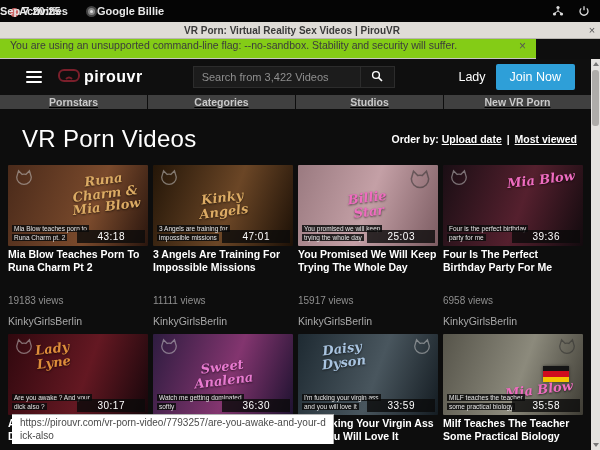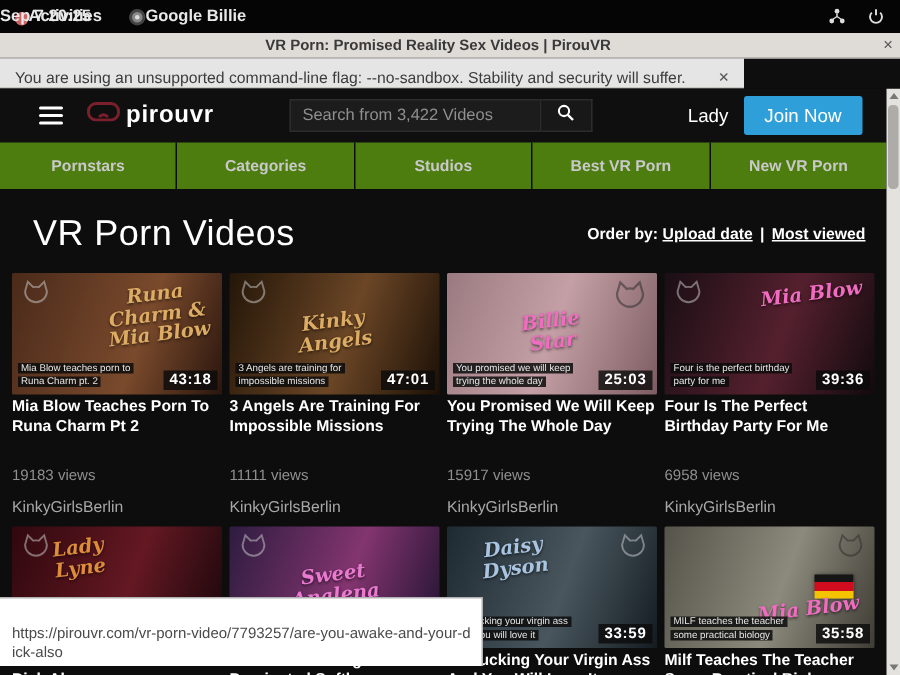--- a/index.html
+++ b/index.html
@@ -155,7 +155,7 @@
   </div>
 
   <div class="tab-bar">
-    <div class="tab-title">VR Porn: Promised Reality Sex Videos | PirouVR</div>
+    <div class="tab-title">VR Porn: Virtual Reality Sex Videos | PirouVR</div>
     <div class="tab-close">×</div>
   </div>
 

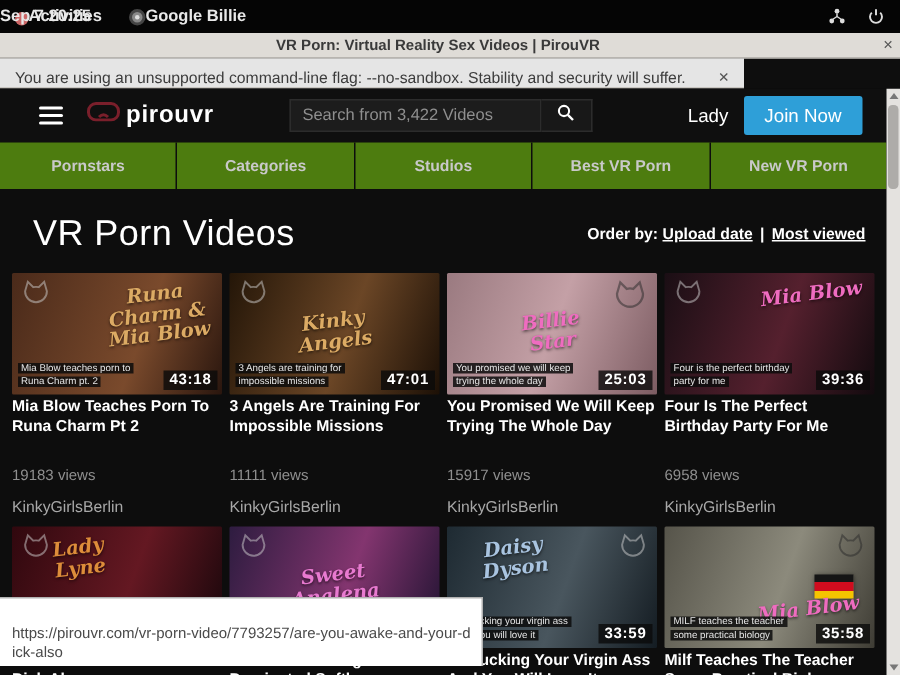--- a/index.html
+++ b/index.html
@@ -29,8 +29,8 @@
   .tab-close { width:16px; text-align:center; color:#555; font-size:11px; cursor:pointer; }
 
   
-  .infobar { position:absolute; top:39px; left:0; width:496px; height:20px; background:#e5e5e5;
-    border-bottom:1px solid #c9c6c1; display:flex; align-items:flex-end; padding:0 10px; }
+  .infobar { position:absolute; top:39px; left:0; width:536px; height:20px; background:#84cc16;
+    border-bottom:1px solid #c9c6c1; display:flex; align-items:flex-start; padding:0 10px; }
   .infobar-msg { font-size:10.5px; color:#3c3c3c; flex:1; white-space:nowrap; overflow:hidden; }
   .infobar-close { color:#555; font-size:12px; cursor:pointer; padding-left:8px; }
 

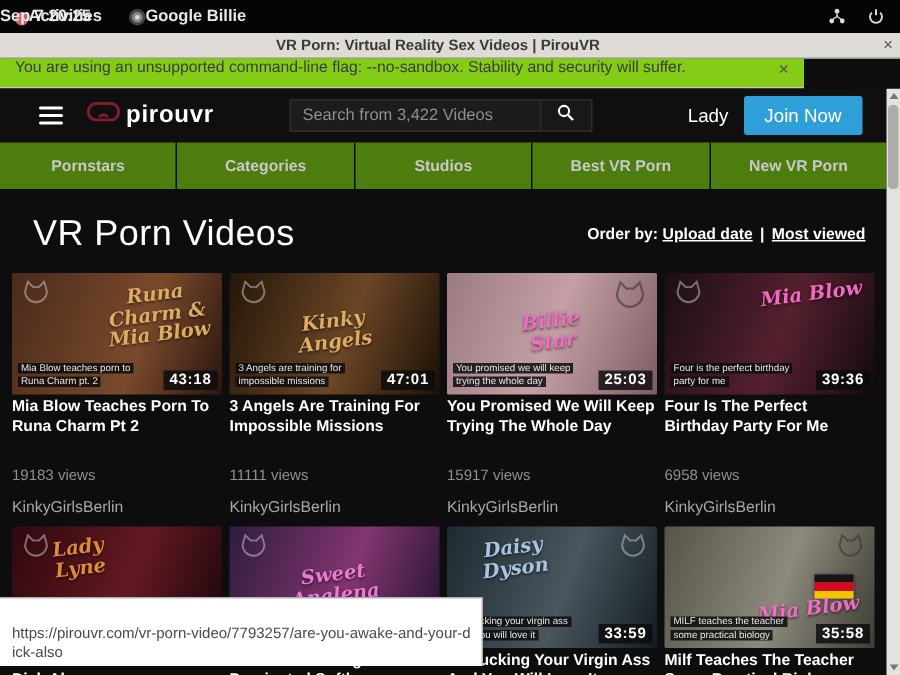--- a/index.html
+++ b/index.html
@@ -63,7 +63,7 @@
     cursor:pointer; margin-right:4px; }
 
   
-  .site-nav { height:31px; background:#4d7c0f; display:flex; }
+  .site-nav { height:14px; background:#404040; display:flex;text-decoration:underline; }
   .nav-item { flex:1; display:flex; align-items:center; justify-content:center; color:#c9c9c9;
     font-size:10.5px; font-weight:bold; border-right:1px solid #0d0d0d; cursor:pointer; }
   .nav-item:last-child { border-right:none; }

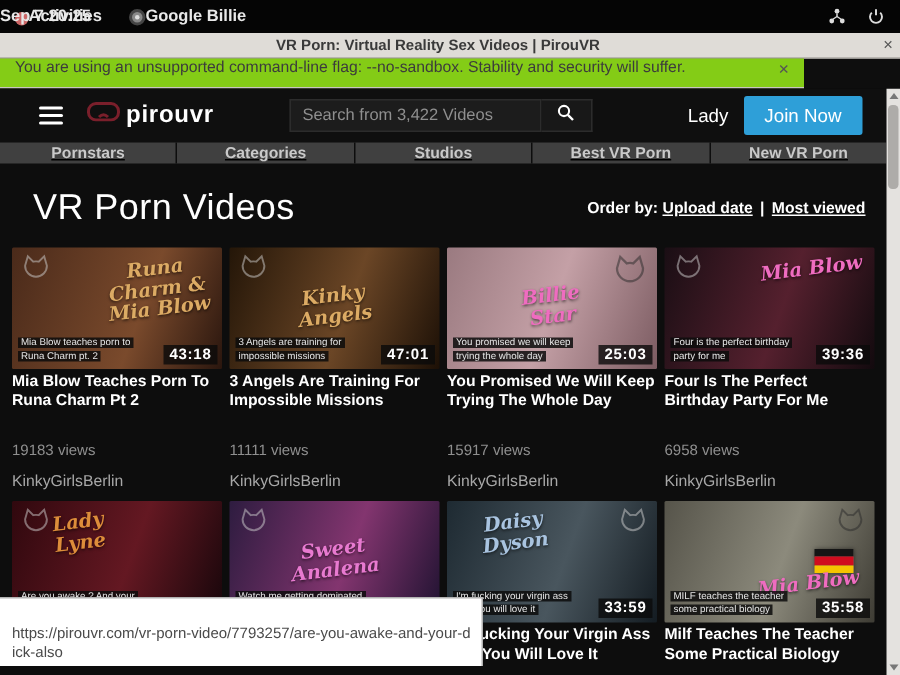--- a/index.html
+++ b/index.html
@@ -202,7 +202,6 @@
         <div class="nav-item">Pornstars</div>
         <div class="nav-item">Categories</div>
         <div class="nav-item">Studios</div>
-        <div class="nav-item">Best VR Porn</div>
         <div class="nav-item">New VR Porn</div>
       </div>
 

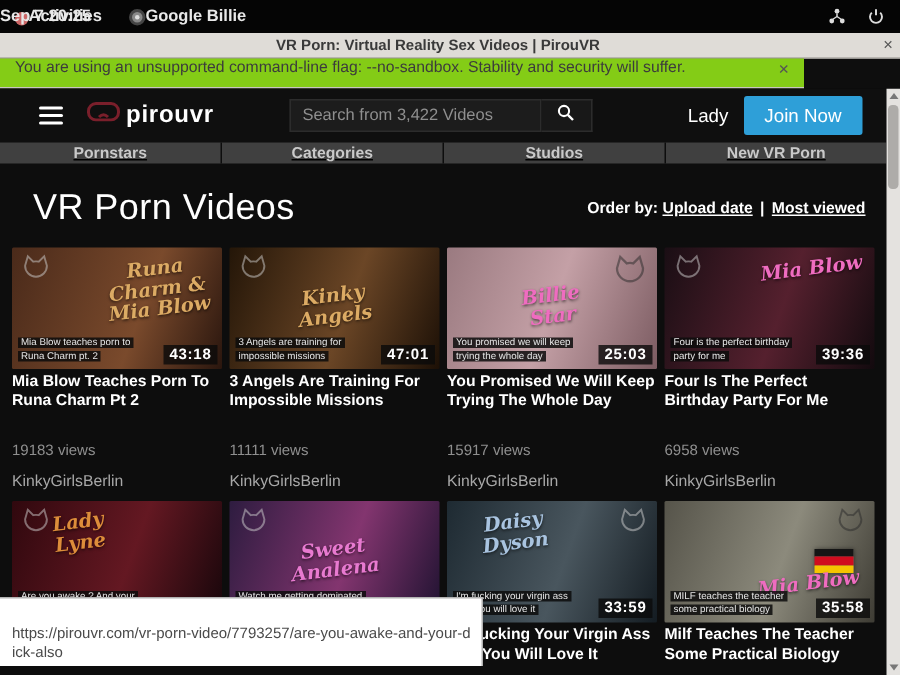--- a/index.html
+++ b/index.html
@@ -104,7 +104,7 @@
     color:#e6e6e6; }
   .cap span { background:rgba(12,12,12,.85); padding:0 2px; box-decoration-break:clone; -webkit-box-decoration-break:clone; }
   .dur { position:absolute; right:3px; bottom:3px; background:rgba(10,10,10,.8); color:#fff;
-    font-size:10px; font-weight:bold; padding:1px 4px; letter-spacing:.5px;margin-left:27px; }
+    font-size:10px; font-weight:normal; padding:1px 20px; letter-spacing:.5px;margin-left:27px; }
   .flag { position:absolute; right:14px; top:32px; width:26px; height:16px; box-shadow:0 0 3px rgba(0,0,0,.5); }
   .flag div { height:33.33%; }
   .flag .f1 { background:#151515; } .flag .f2 { background:#d00c1e; } .flag .f3 { background:#f5c400; }

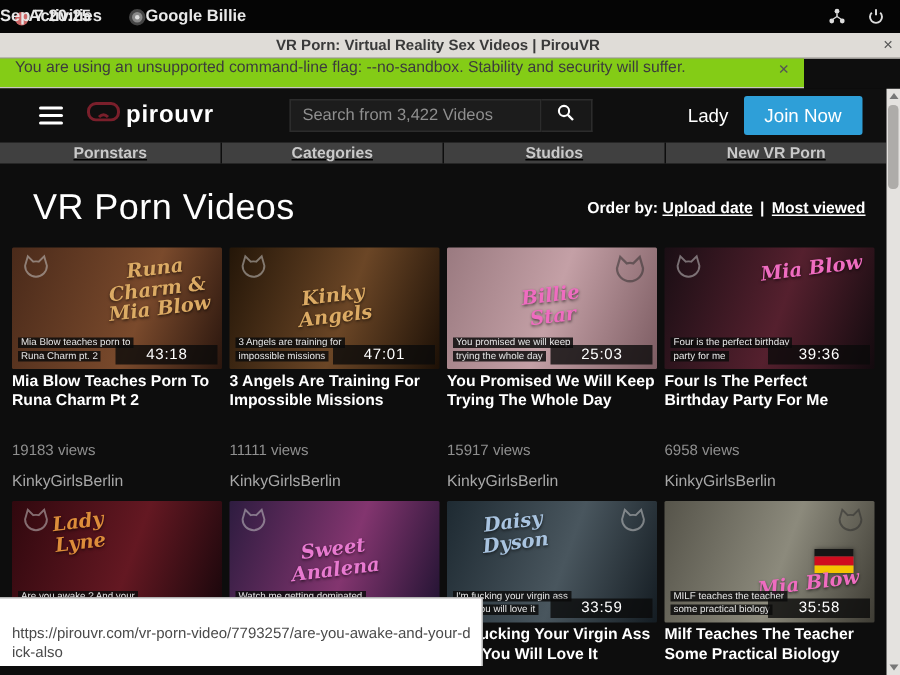--- a/index.html
+++ b/index.html
@@ -115,8 +115,8 @@
   .v-studio { color:#a8a8a8; font-size:10.5px; margin-top:9px; }
 
   
-  .status-bubble { position:absolute; left:0; bottom:6px; max-width:322px; background:#fff;
-    border:1px solid #b2b2b2; border-left:none; border-bottom:none; padding:18px 6px 2px 8px;
+  .status-bubble { position:absolute; left:12px; bottom:6px; max-width:322px; background:#fff;
+    border:1px solid #b2b2b2; border-left:none; border-bottom:none; padding:2px 6px 2px 8px;
     font-size:10px; color:#4a4a4a; word-break:break-all; line-height:1.25; z-index:5; }
 </style>
 </head>

